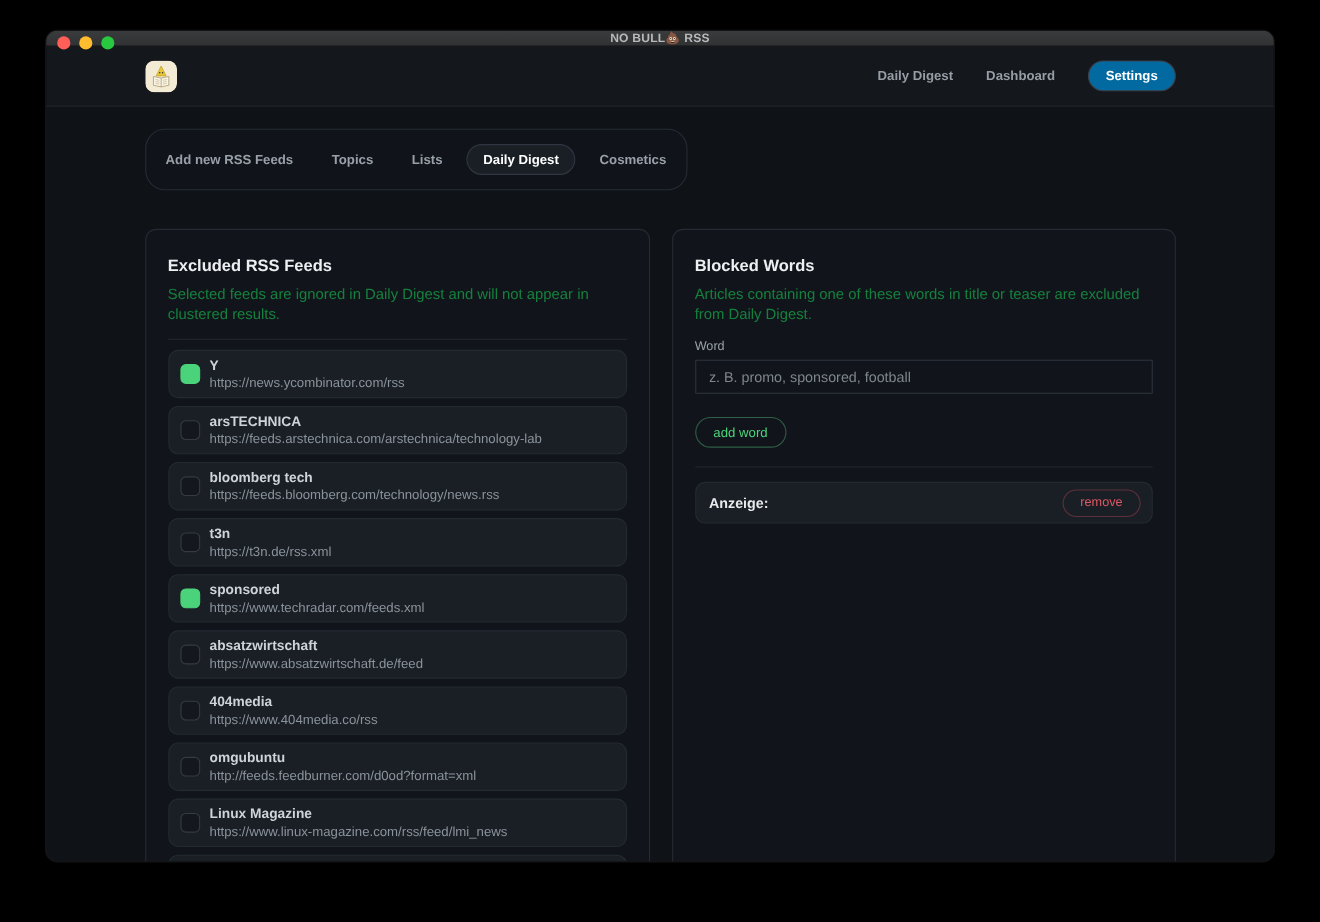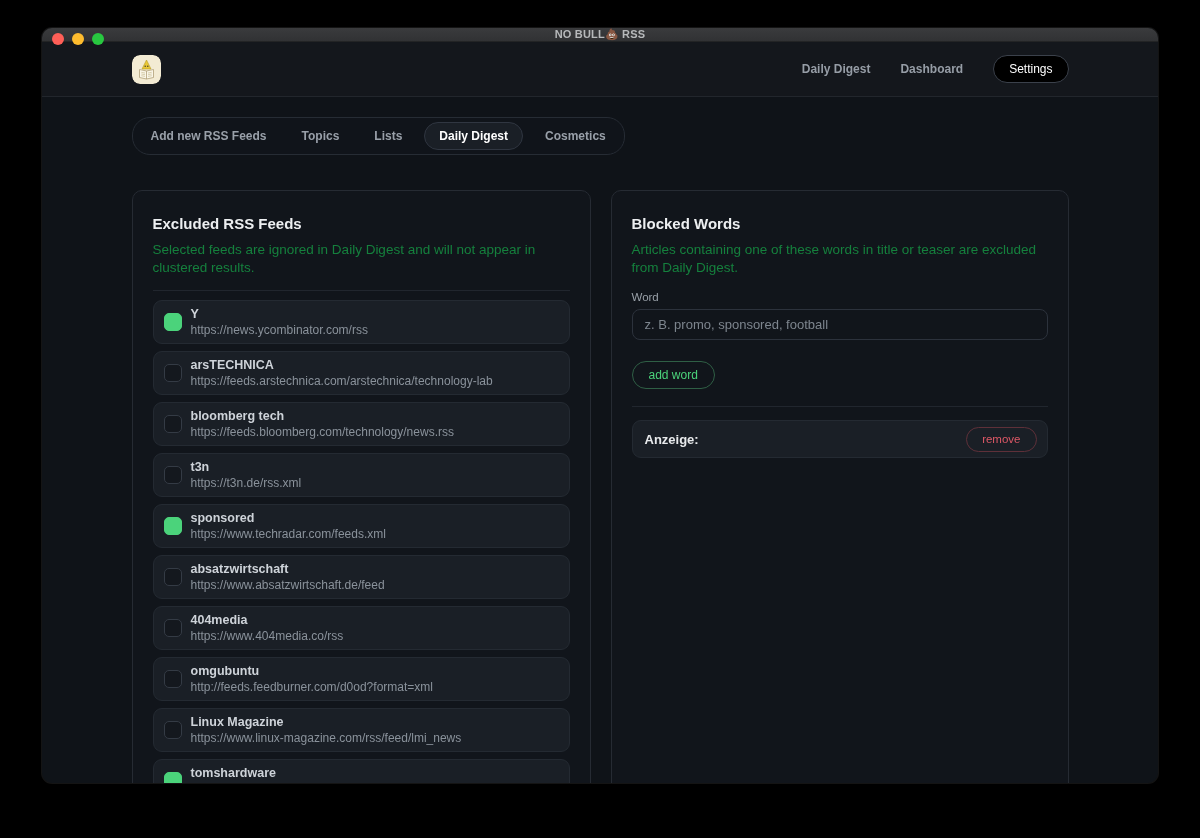--- a/index.html
+++ b/index.html
@@ -32,8 +32,8 @@
   .top-nav { display:flex; align-items:center; gap:30px; }
   .nav-item { font-size:12px; font-weight:600; color:#969da6; cursor:pointer; }
   .nav-item.pill {
-    color:#fff; font-weight:normal; padding:6px 15px;
-    border:1px solid #3b414b; border-radius:16px; background:#000000;
+    color:#fff; font-weight:bold; padding:6px 15px;
+    border:1px solid #3b414b; border-radius:16px; background:#0369a1;
   }
   
   .container { width:937px; margin:0 auto; }

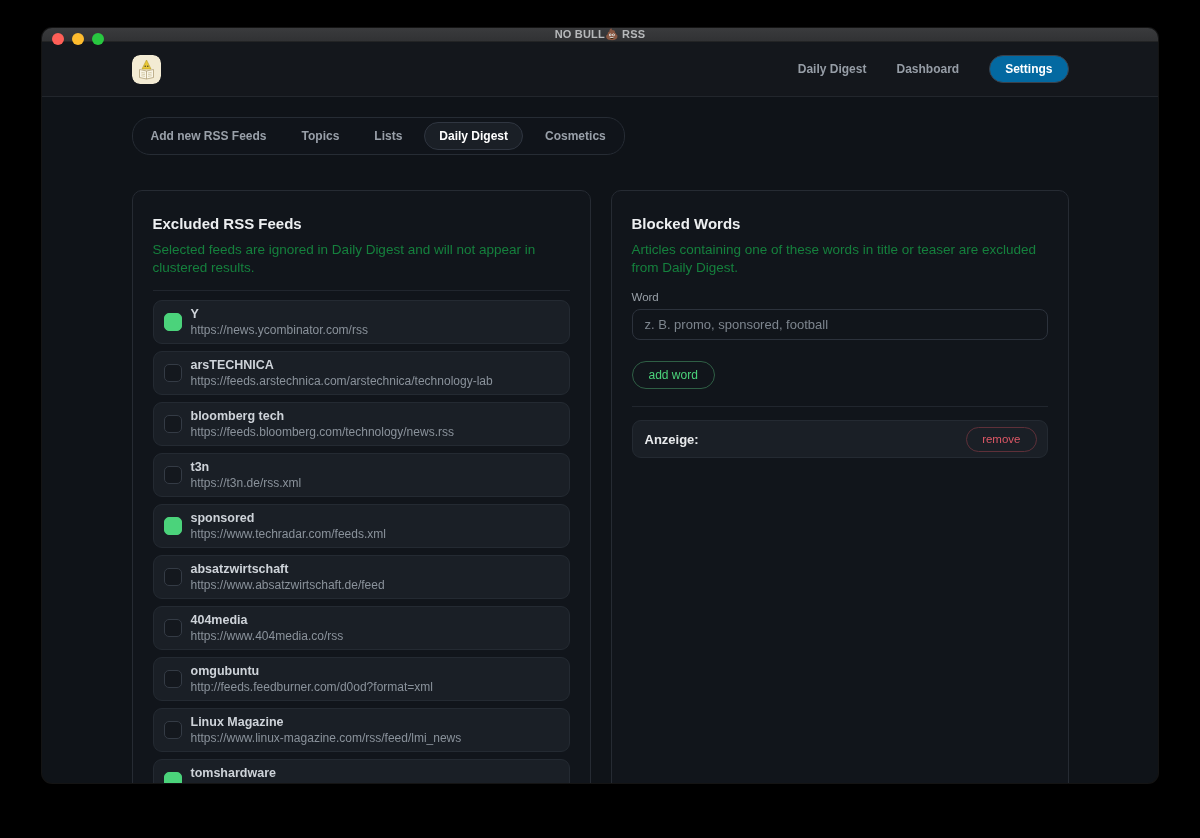--- a/index.html
+++ b/index.html
@@ -39,7 +39,7 @@
   .container { width:937px; margin:0 auto; }
   .tabbar {
     margin-top:20px; display:inline-flex; align-items:center; gap:9px;
-    border:1px solid #262c34; border-radius:18px; padding:4px 5px; background:#10141a;
+    border:1px solid #262c34; border-radius:18px; padding:13px 5px; background:#10141a;
   }
   .tab { font-size:12px; font-weight:600; color:#99a0a9; padding:6px 13px; cursor:pointer; white-space:nowrap; }
   .tab.active {

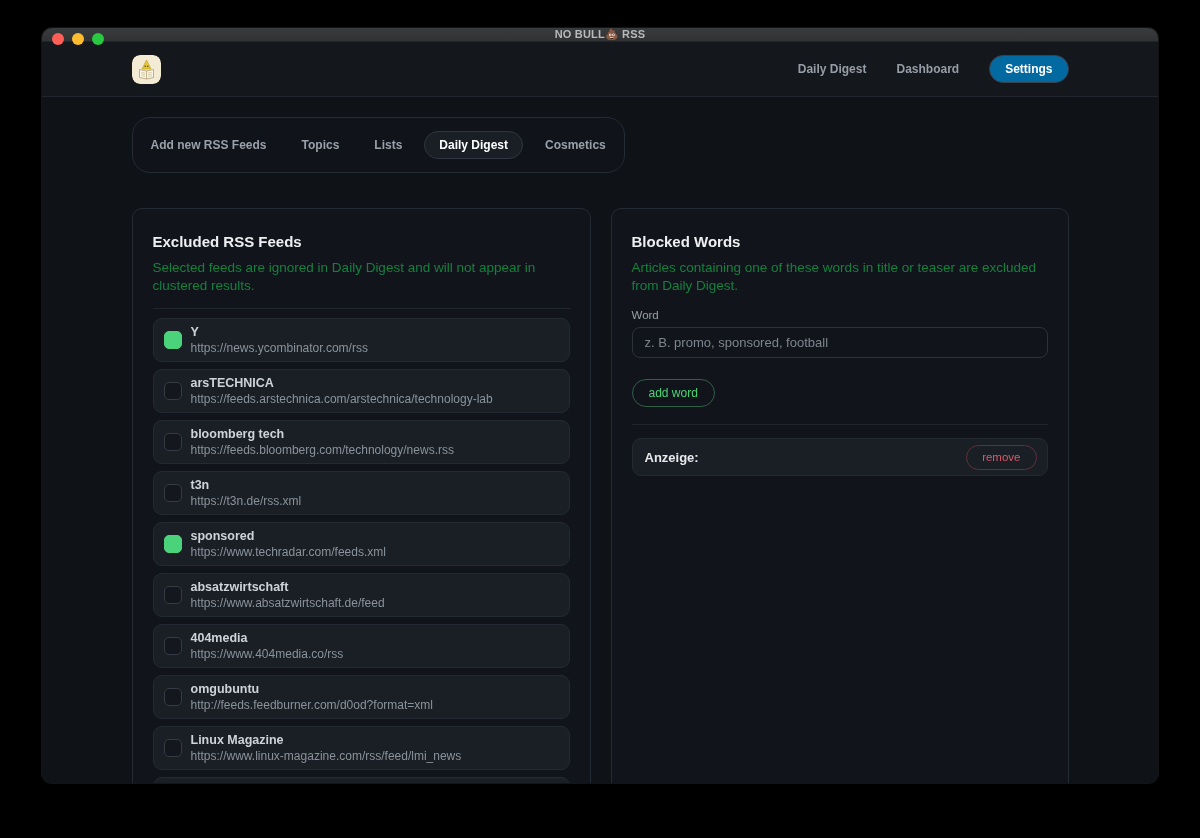--- a/index.html
+++ b/index.html
@@ -68,7 +68,7 @@
   .word-label { display:block; font-size:11.5px; color:#99a0a8; margin:14px 0 6px; }
   .word-input {
     width:100%; height:31px; background:#11151b; border:1px solid #2c323c;
-    border-radius:8px; padding:0 12px; font-family:"Liberation Sans",sans-serif;
+    border-radius:0; padding:0 12px; font-family:"Liberation Sans",sans-serif;
     font-size:13px; color:#c7ccd2; outline:none;
   }
   .word-input::placeholder { color:#7d858e; }

